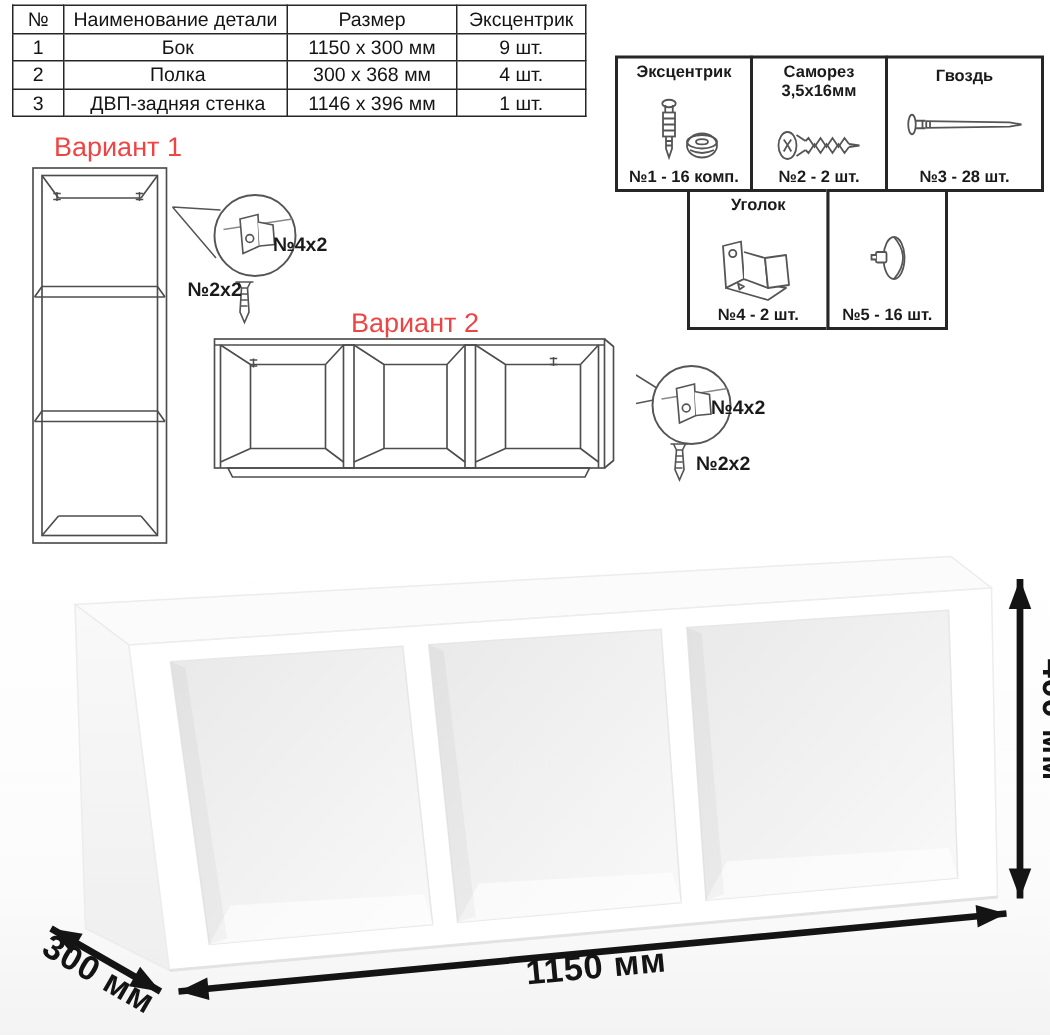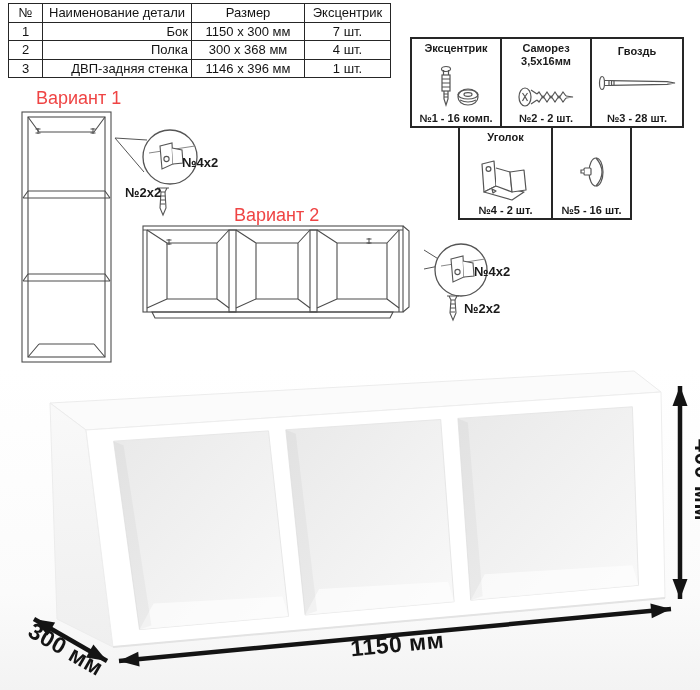--- a/index.html
+++ b/index.html
@@ -10,7 +10,7 @@
   #parts-table td{border:1.6px solid #262626;font-size:13px;height:17.5px;
                   padding:0 3px;white-space:nowrap;background:#fff;color:#141414;}
   #parts-table .c{text-align:center;}
-  #parts-table .l{text-align:right;padding-left:6px;}
+  #parts-table .l{text-align:center;padding-left:6px;}
   .col-num{width:27px;} .col-name{width:142px;} .col-size{width:106px;} .col-qty{width:79px;}
   
   .hw-row{position:absolute;display:flex;}

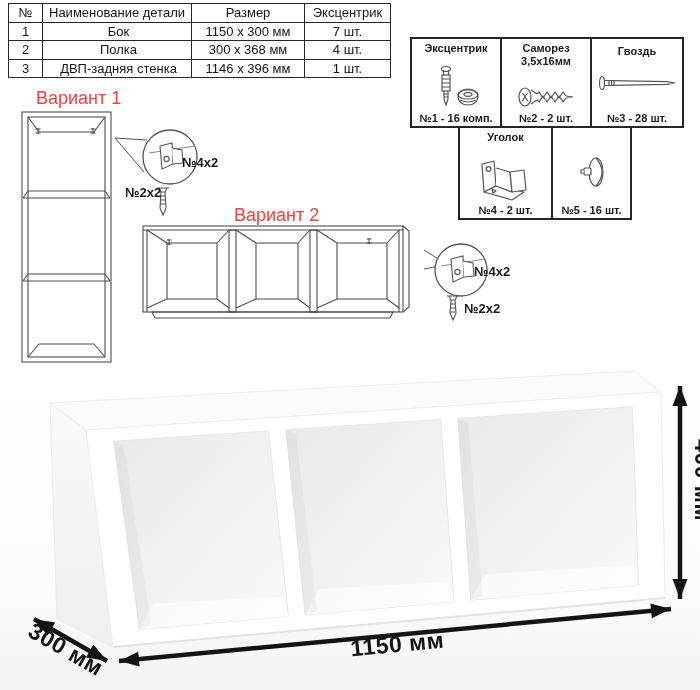--- a/index.html
+++ b/index.html
@@ -44,7 +44,7 @@
       <td class="c">1</td>
       <td class="l">Бок</td>
       <td class="c">1150 x 300 мм</td>
-      <td class="c">7 шт.</td>
+      <td class="c">9 шт.</td>
     </tr>
     <tr>
       <td class="c">2</td>

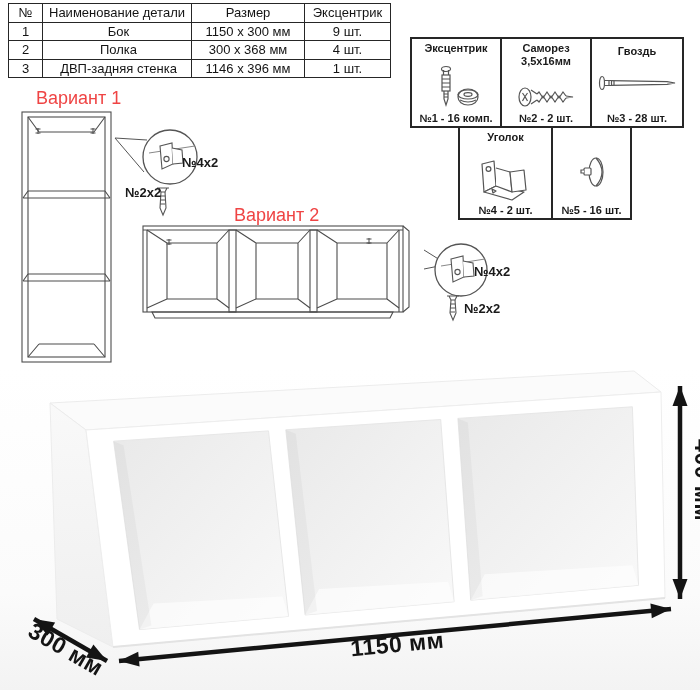--- a/index.html
+++ b/index.html
@@ -98,7 +98,7 @@
       </div>
       <div class="hw-count">№2 - 2 шт.</div>
     </div>
-    <div class="hw-cell" style="width:94px;height:91px;">
+    <div class="hw-cell" style="width:106px;height:91px;">
       <div class="hw-icon">
         <svg width="84" height="22" viewBox="0 0 84 22">
           <g stroke="#555" fill="none" stroke-width="1.2">

